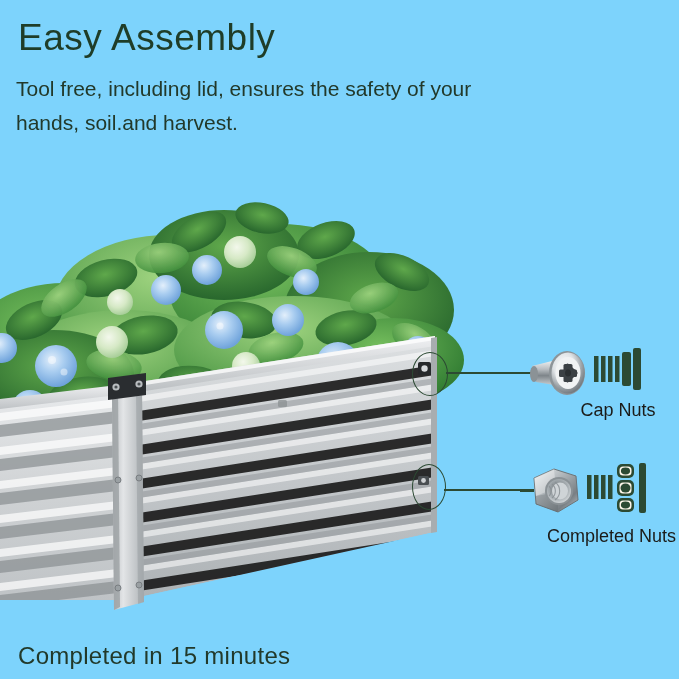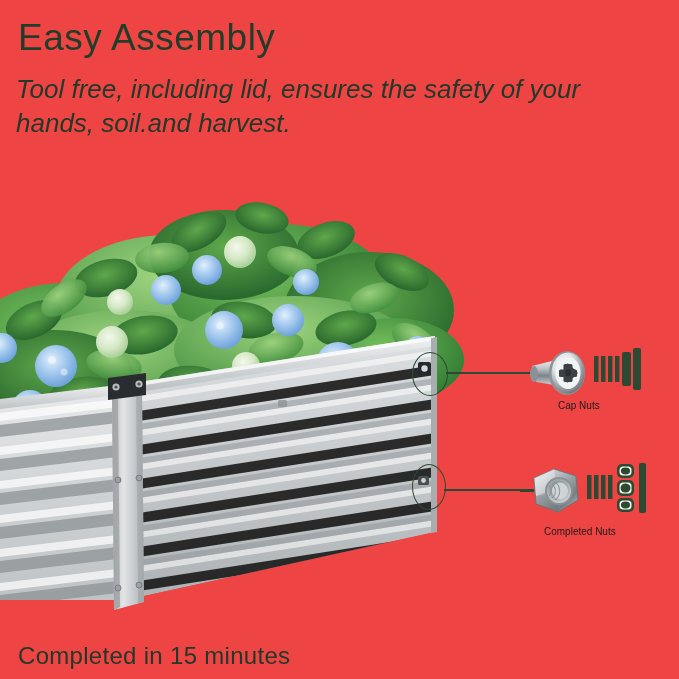--- a/index.html
+++ b/index.html
@@ -9,7 +9,7 @@
     font-family:"Liberation Sans", sans-serif;
     position:relative;
   }
-  #stage{position:absolute;inset:0;width:679px;height:679px;overflow:hidden;background:#ef4444;}
+  #stage{position:absolute;inset:0;width:679px;height:679px;overflow:hidden;background:#7dd3fc;}
 
   
   .headline{

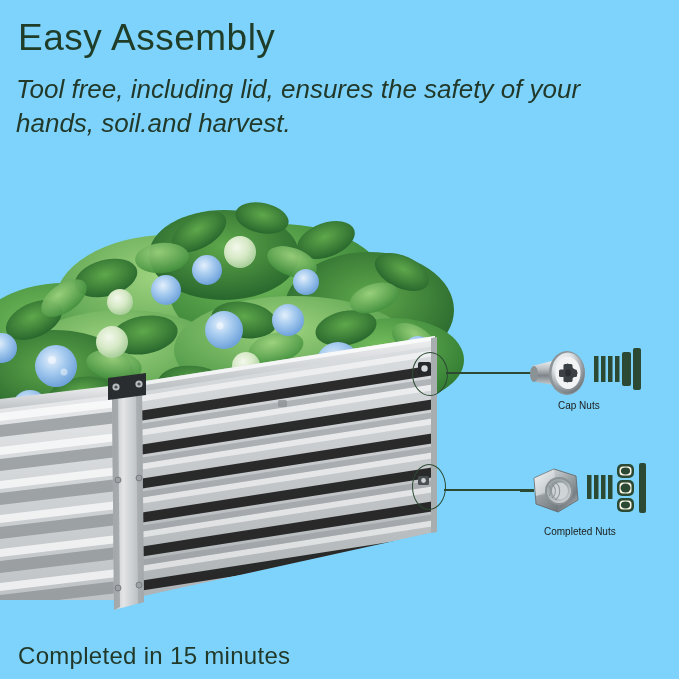--- a/index.html
+++ b/index.html
@@ -19,7 +19,7 @@
   }
   .sub{
     position:absolute;left:16px;top:72px;width:620px;
-    font-size:26px;line-height:34px;color:#22392a;font-weight:400;font-style:italic;
+    font-size:21px;line-height:34px;color:#22392a;font-weight:400;
   }
   .footnote{
     position:absolute;left:18px;top:642px;

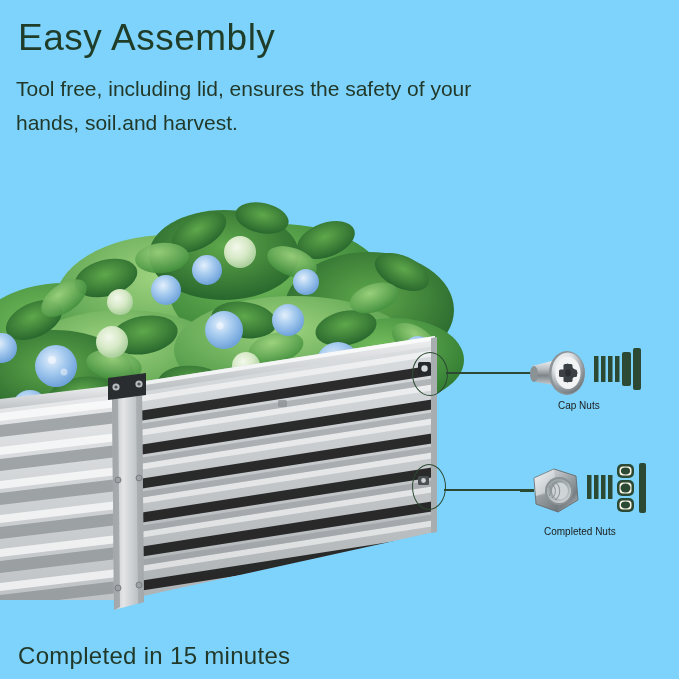--- a/index.html
+++ b/index.html
@@ -38,7 +38,7 @@
   }
   .callout{position:absolute;}
   .callout .lbl{
-    position:absolute;text-align:left;font-size:10px;color:#1b1b18;
+    position:absolute;text-align:center;font-size:18px;color:#1b1b18;
     white-space:nowrap;
   }
   .hw-photo{position:absolute;}

